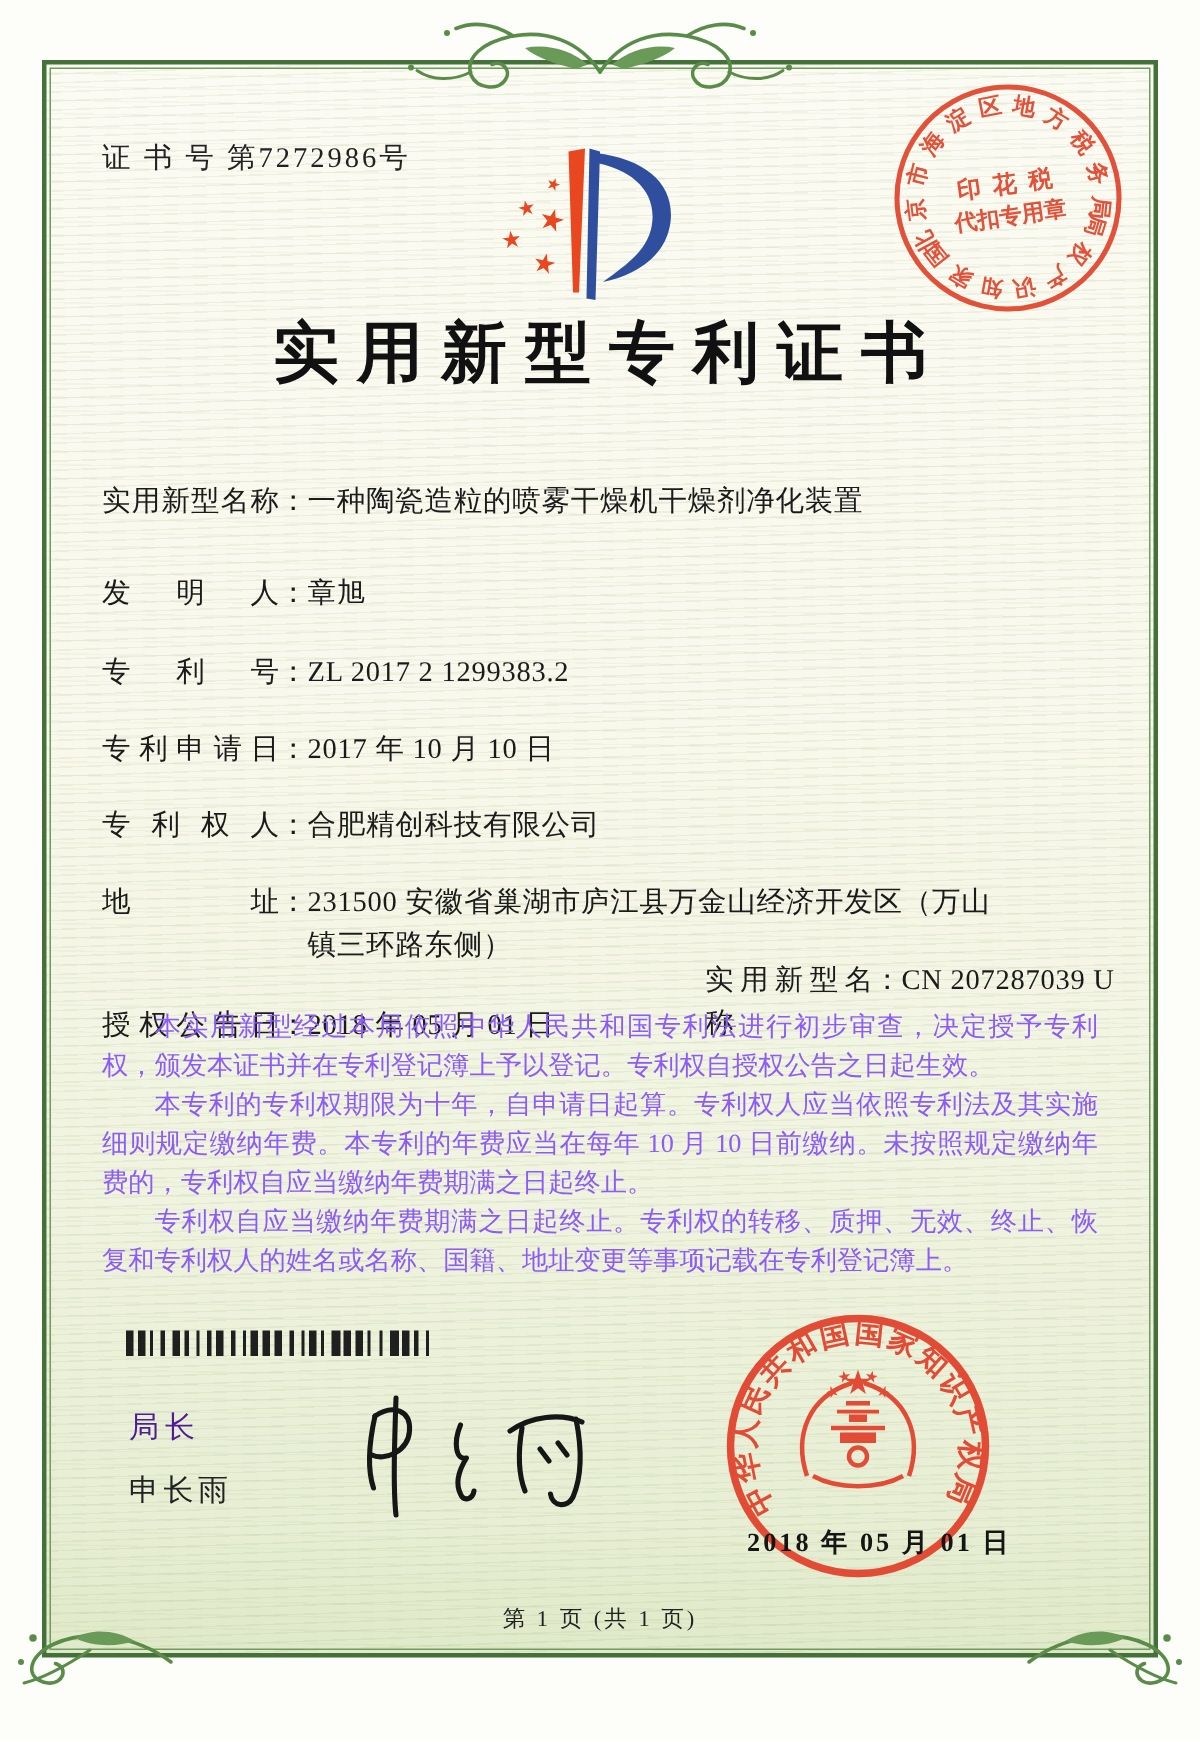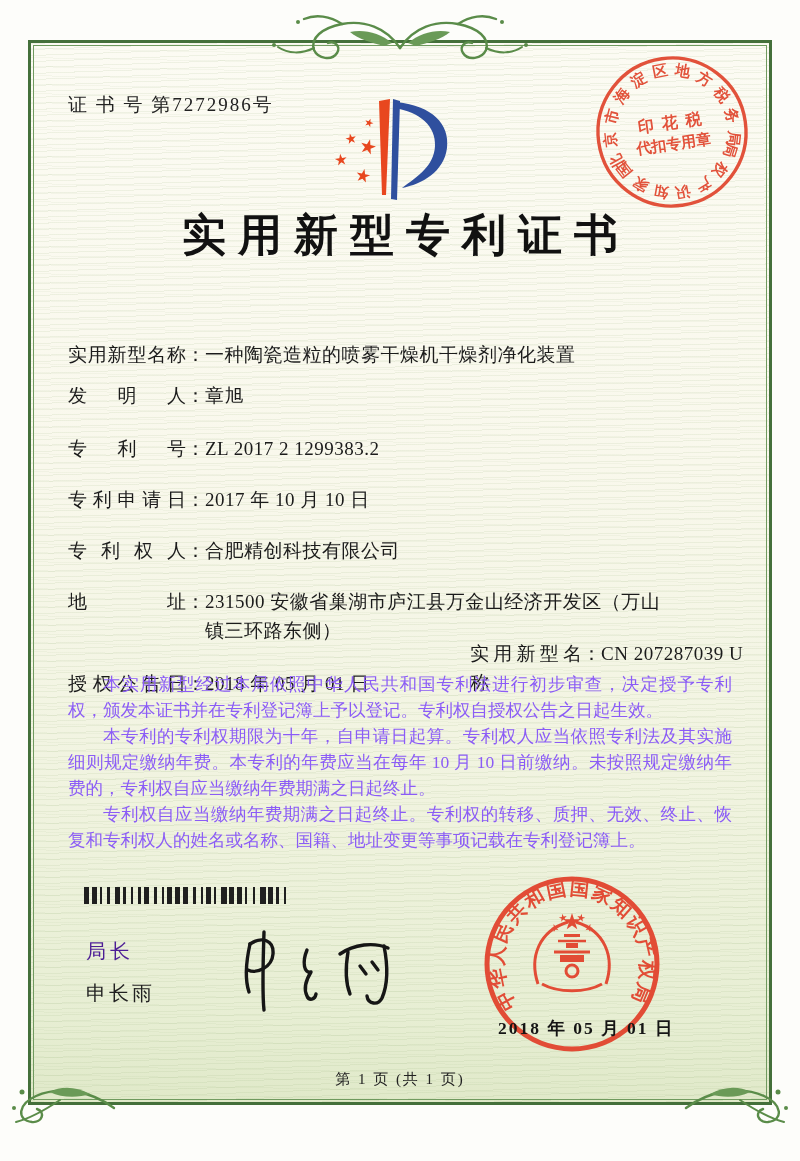--- a/index.html
+++ b/index.html
@@ -38,7 +38,7 @@
   .flabel{display:inline-block;width:118px;text-align:justify;text-align-last:justify;vertical-align:top;}
   .colon{display:inline-block;vertical-align:top;}
   .fvalue{display:inline-block;vertical-align:top;max-width:540px;letter-spacing:.5px;}
-  .f-name{top:340px;} .f-inv{top:381px;} .f-pno{top:434px;}
+  .f-name{top:320px;} .f-inv{top:381px;} .f-pno{top:434px;}
   .f-app{top:485px;} .f-own{top:536px;} .f-addr{top:587px;}
   .f-addr .fvalue{width:472px;}
   .f-gdate{top:669px;} .f-gno{top:639px;left:470px;}

